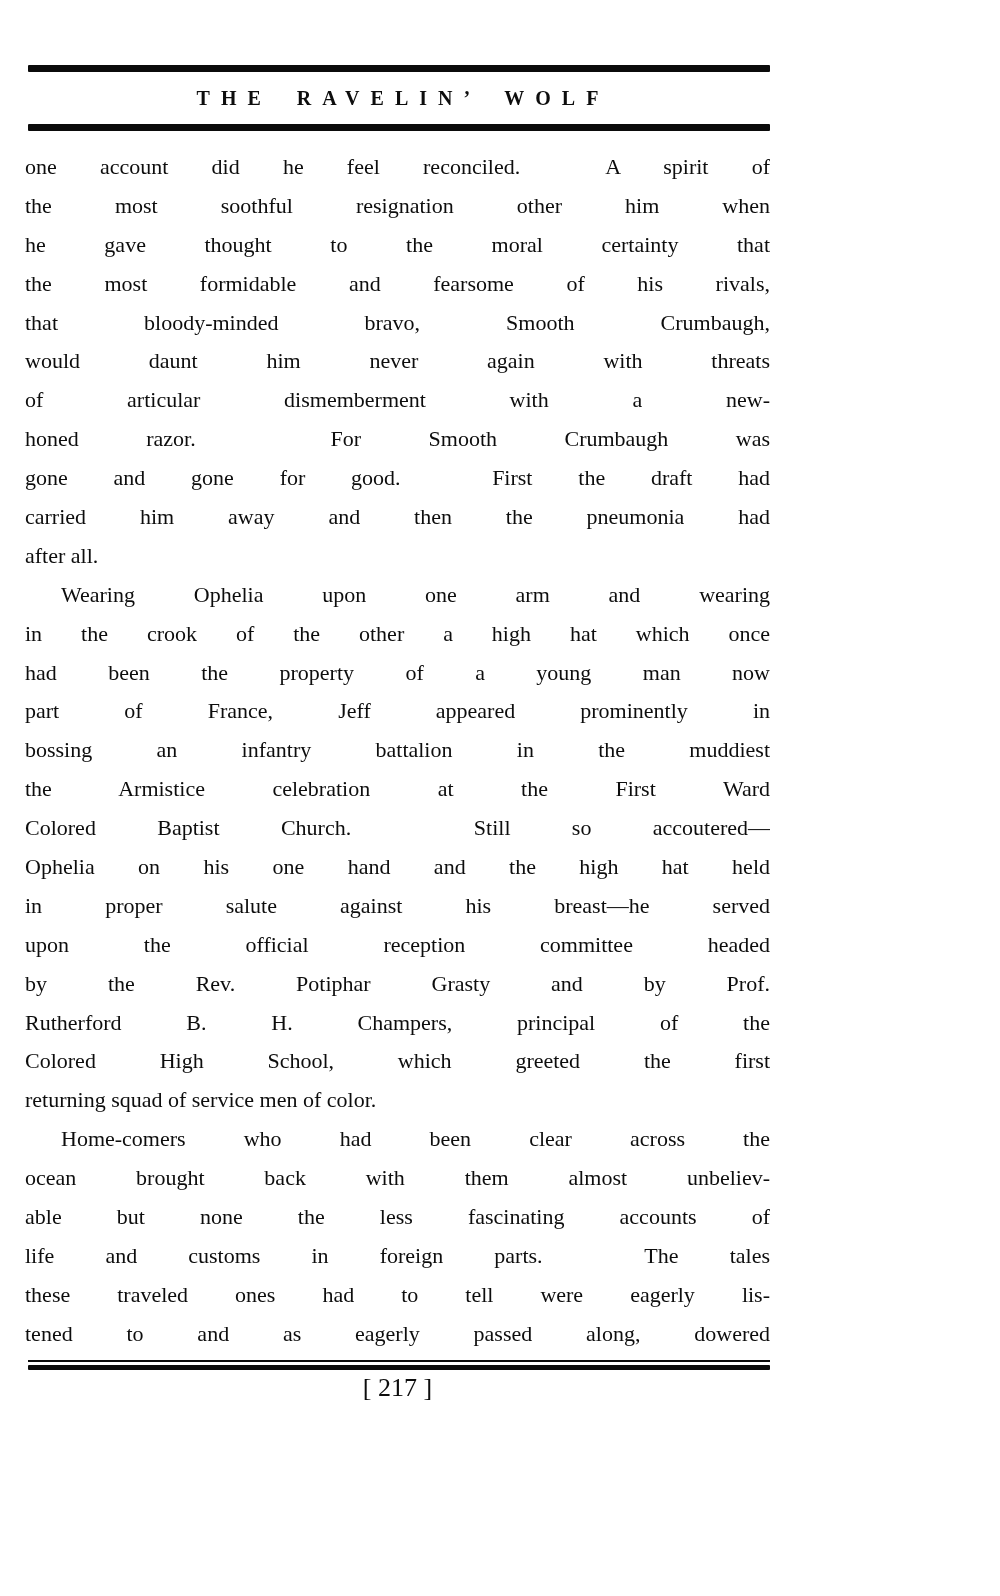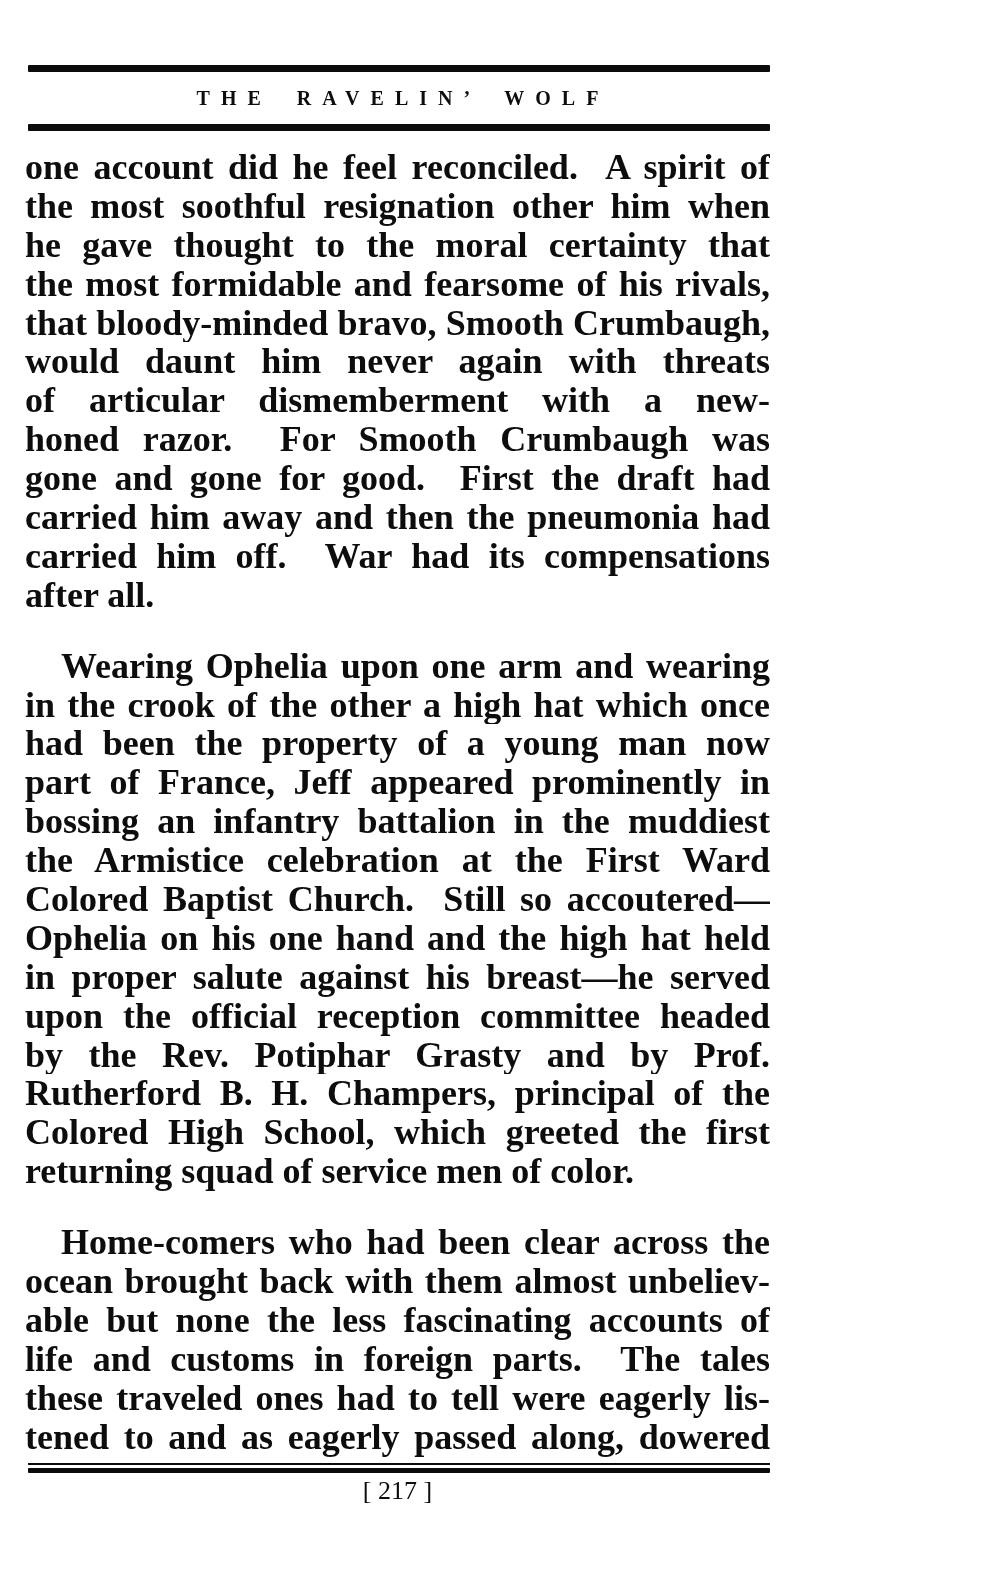--- a/index.html
+++ b/index.html
@@ -46,8 +46,8 @@
     margin-top: 17px;
   }
   .line {
-    font-size: 36px;
-    font-weight: 700;
+    font-size: 22px;
+    font-weight: 400;
     line-height: 38.9px;
     height: 38.9px;
     text-align: justify;

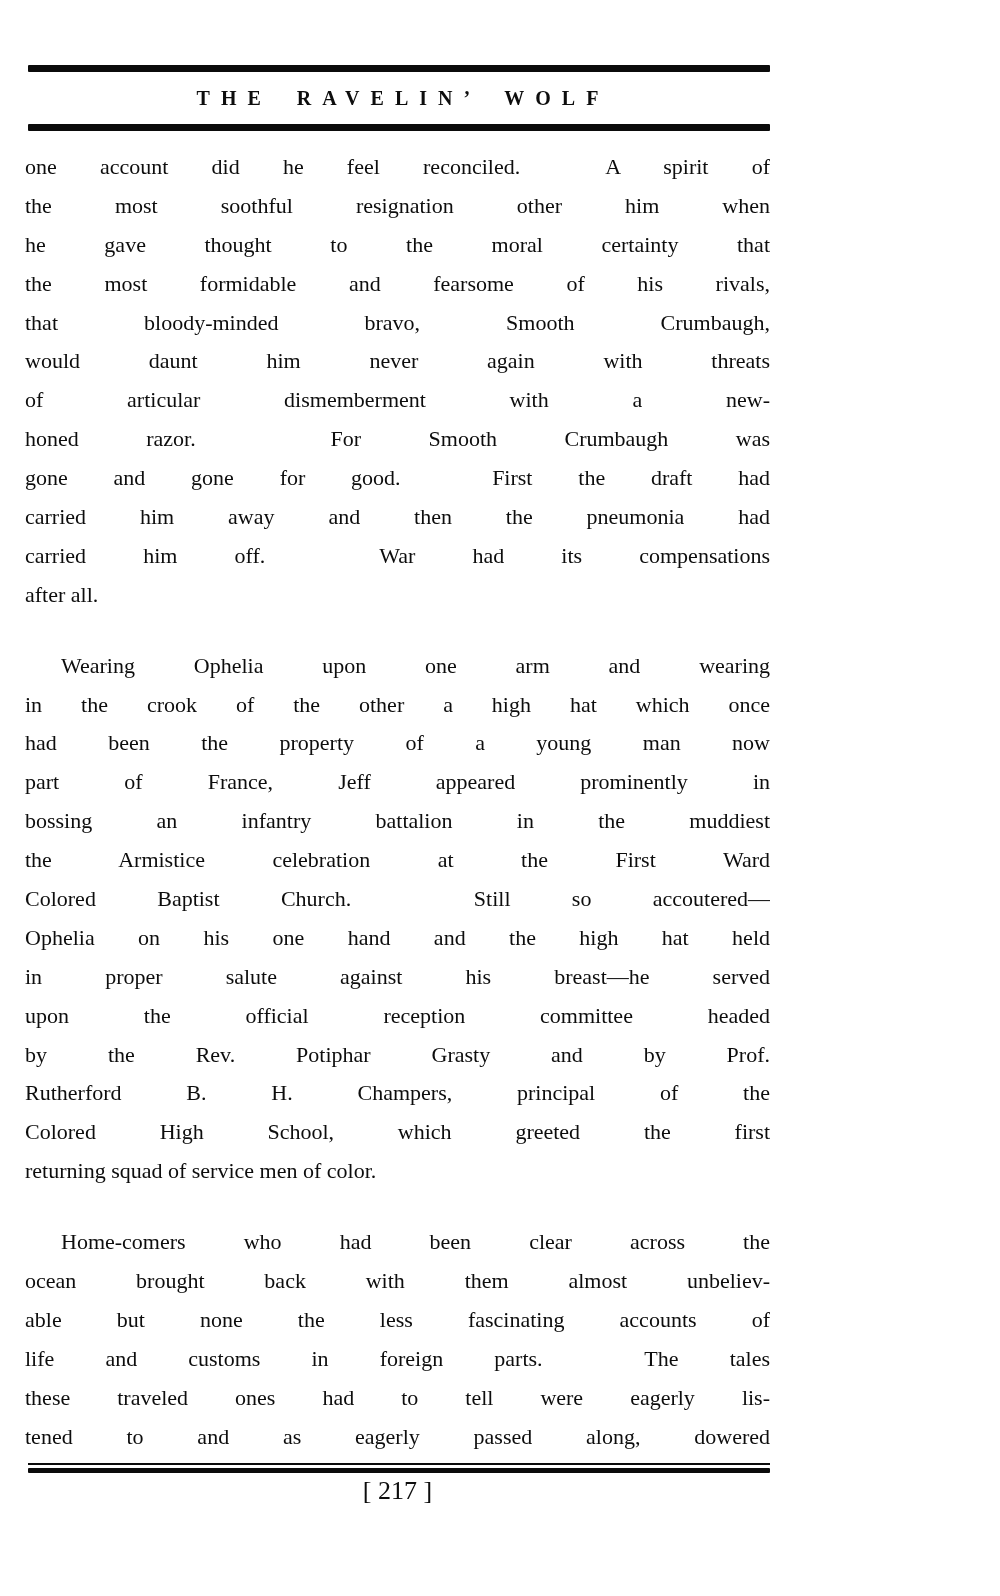--- a/index.html
+++ b/index.html
@@ -102,7 +102,6 @@
         <div class="line">honed razor.  For Smooth Crumbaugh was</div>
         <div class="line">gone and gone for good.  First the draft had</div>
         <div class="line">carried him away and then the pneumonia had</div>
-        <div class="line">carried him off.  War had its compensations</div>
         <div class="line flush">after all.</div>
         <div class="line indent">Wearing Ophelia upon one arm and wearing</div>
         <div class="line">in the crook of the other a high hat which once</div>

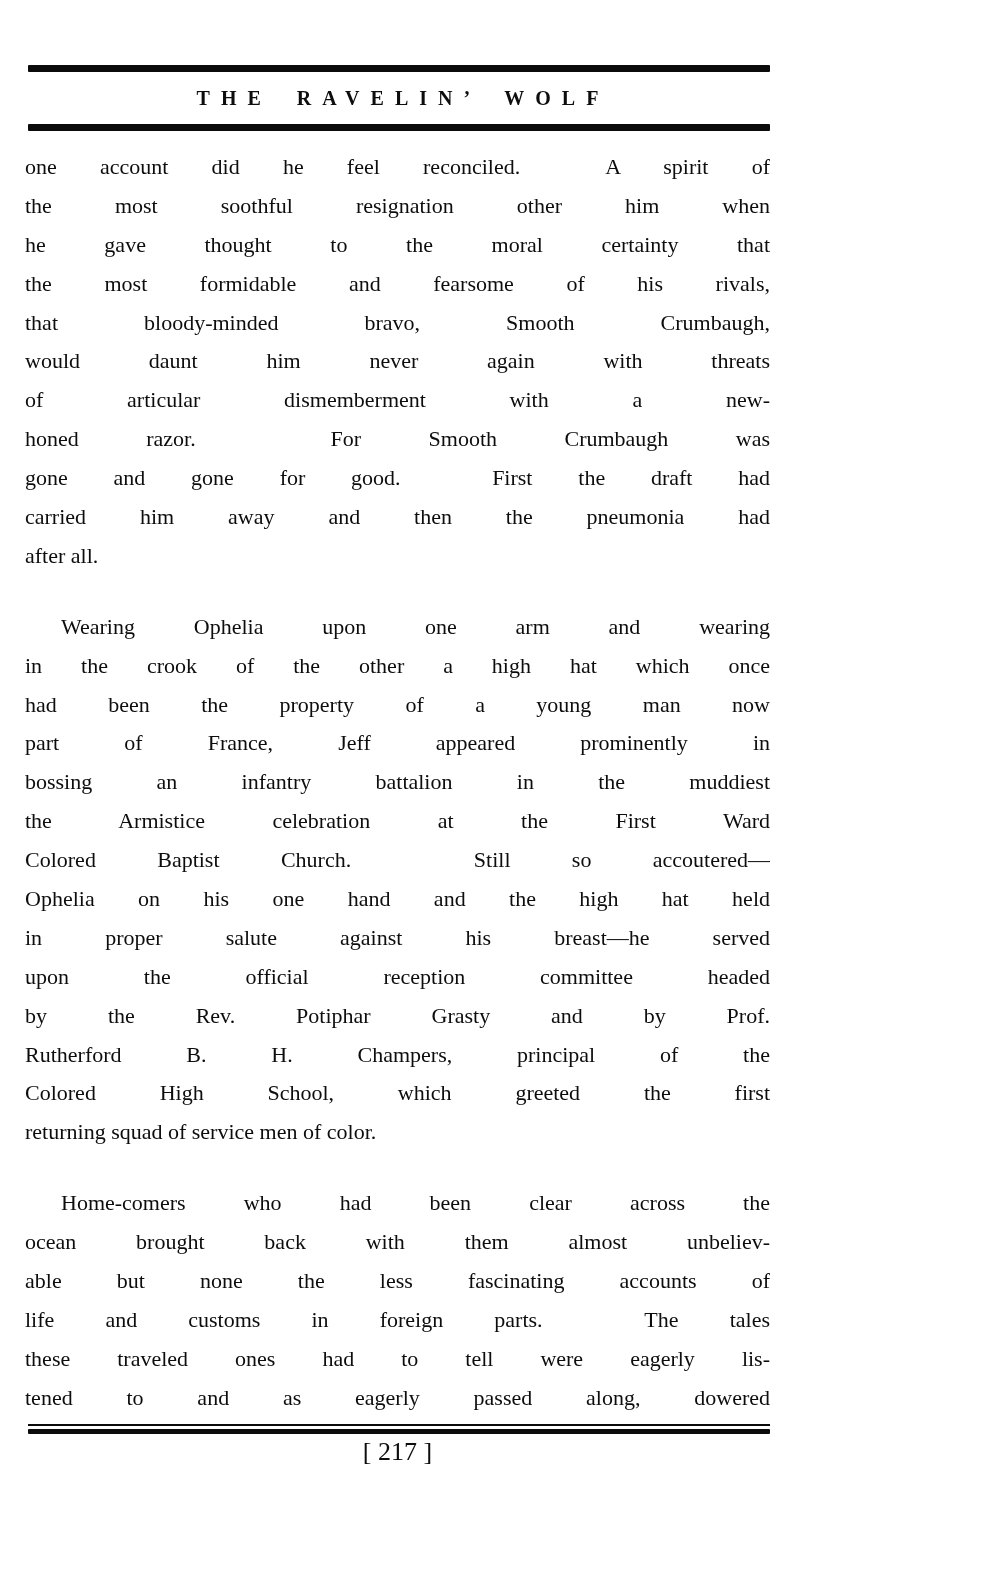--- a/index.html
+++ b/index.html
@@ -55,7 +55,7 @@
     white-space: pre-wrap;
     overflow: hidden;
   }
-  .line.indent { text-indent: 36px; margin-top: 32px; }
+  .line.indent { text-indent: 36px; }
   .line.flush  { text-align-last: left; }
   .footer-rules { margin-top: 6px; }
   .footer-rule-thin {

